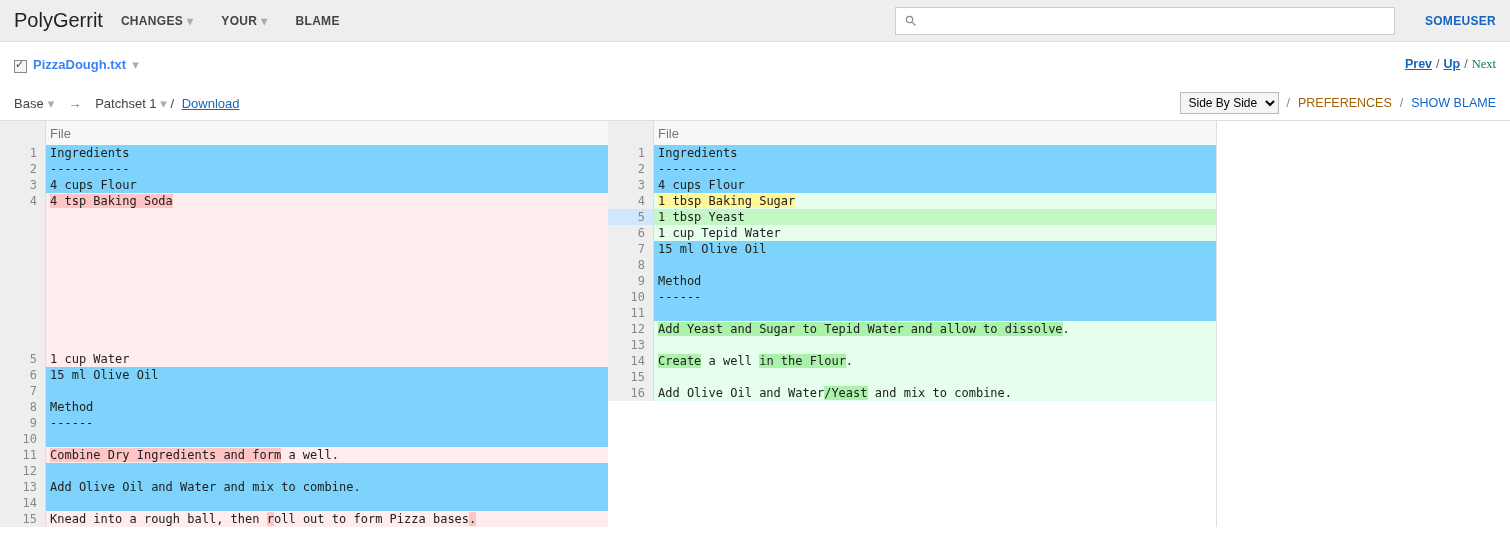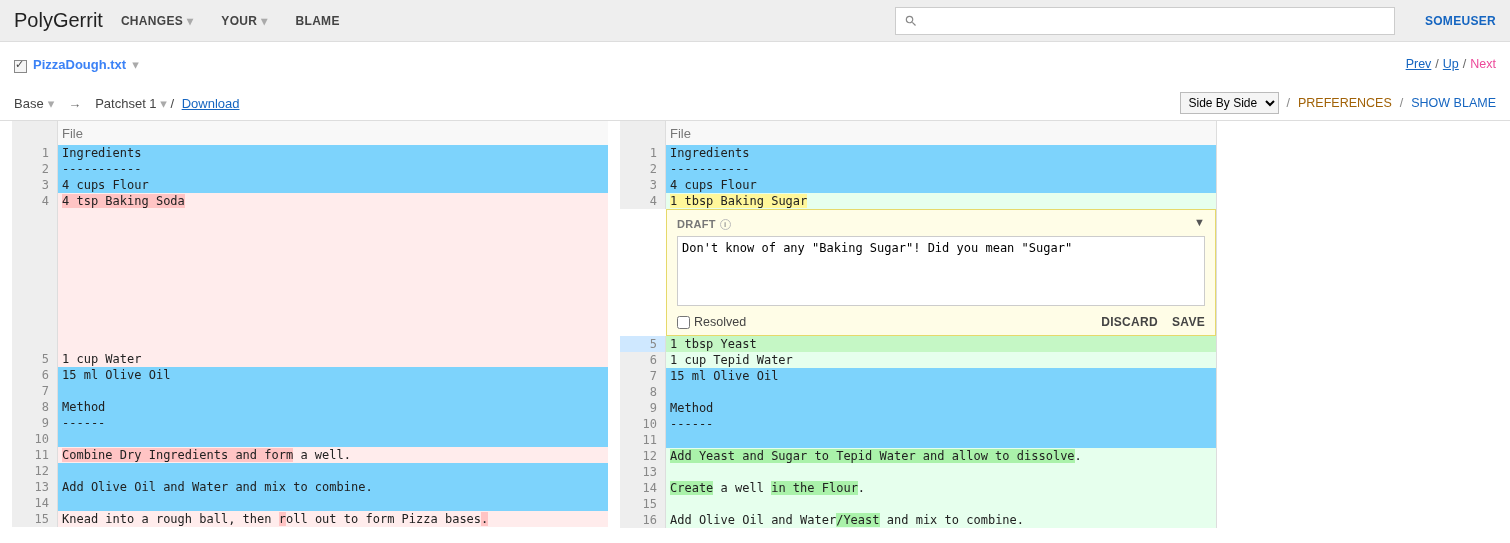--- a/index.html
+++ b/index.html
@@ -28,7 +28,7 @@
 .change-header .filechev { color: #aaa; margin-left: 6px; }
 .change-header-spacer { flex:1; }
 .nav-links { font-size: 12.5px; }
-.nav-links a { color:#1565c0; text-decoration: underline; }
+.nav-links a { color:#1565c0; text-decoration: underline; font-weight: bold; }
 .nav-links .sep { color:#666; margin:0 4px; }
 .nav-links .disabled { color:#ec4899; }
 

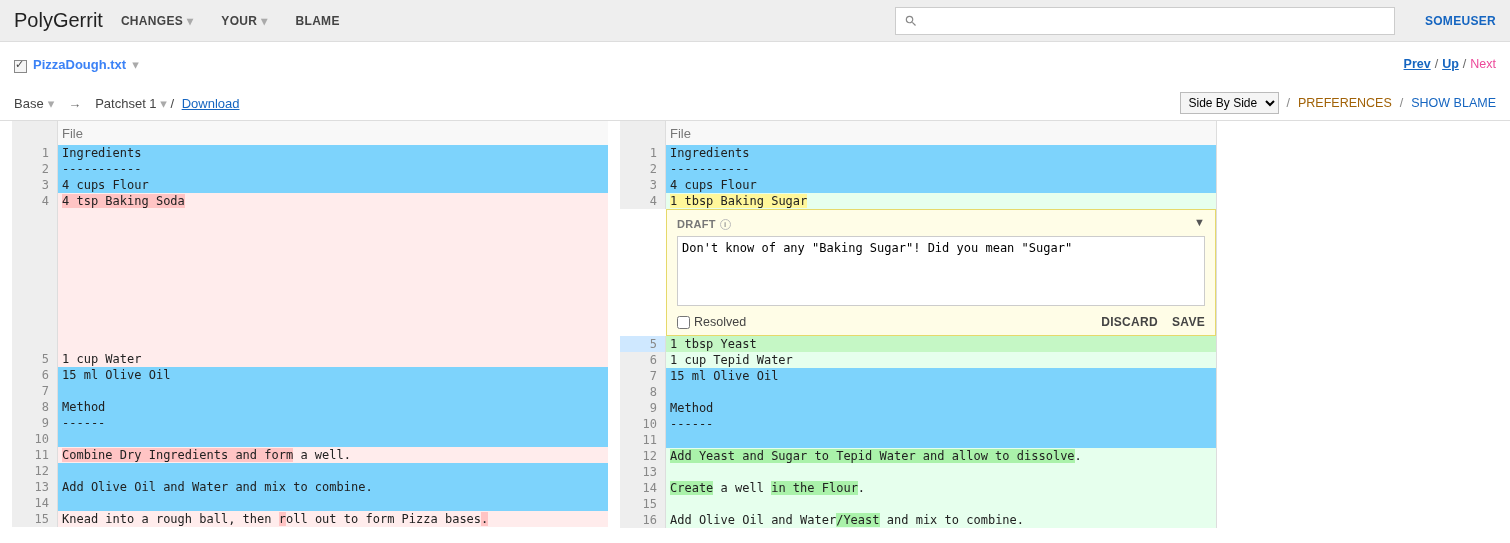--- a/index.html
+++ b/index.html
@@ -30,7 +30,7 @@
 .nav-links { font-size: 12.5px; }
 .nav-links a { color:#1565c0; text-decoration: underline; font-weight: bold; }
 .nav-links .sep { color:#666; margin:0 4px; }
-.nav-links .disabled { color:#ec4899; }
+.nav-links .disabled { color:#0f766e;font-family:Liberation Serif, serif; }
 
 
 .patchset-row { display:flex; align-items:center; height: 34px; padding: 0 14px; font-size: 13px; color:#444; }

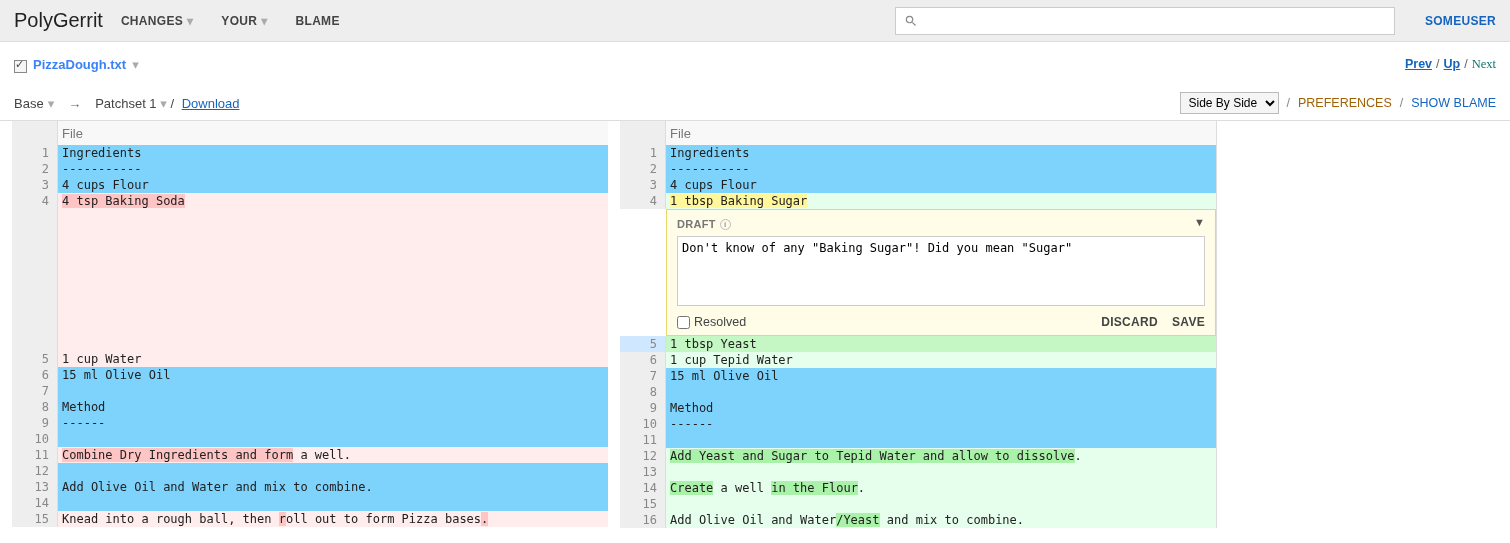--- a/index.html
+++ b/index.html
@@ -46,7 +46,7 @@
 
 
 .diff-wrap { display:flex; border-top:1px solid #ddd; }
-.diff-col { width:608px; display:flex; flex-direction:column;padding-left:12px; }
+.diff-col { width:608px; display:flex; flex-direction:column; }
 .diff-col.left { border-right: none; }
 .diff-col.right { }
 .extra-col { flex:1; border-left:1px solid #ddd; }

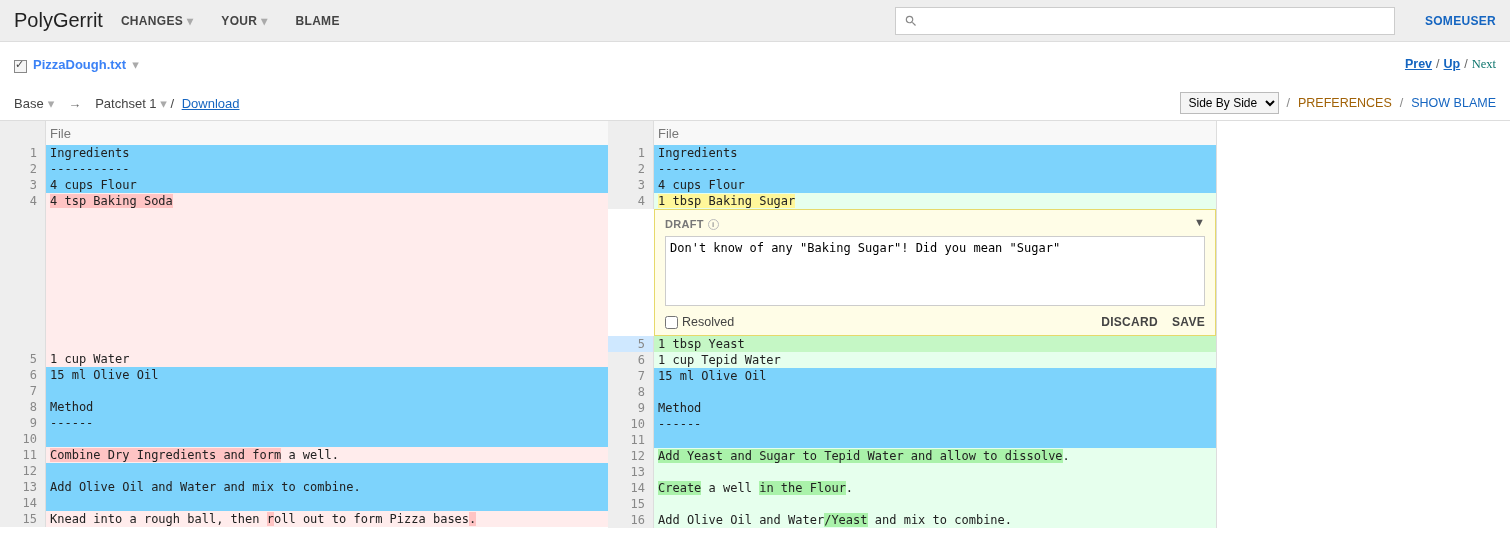--- a/index.html
+++ b/index.html
@@ -228,13 +228,6 @@
         <div class="ln">4</div>
         <div class="content bg-green-light"><span class="hl-yellow">1 tbsp </span><span class="hl-yellow">Baking Sugar</span></div>
       </div>
-      <div class="comment-box"><div class="draft-label">DRAFT <span class="info-icon">i</span></div><div class="corner">▼</div><textarea style="">Don't know of any "Baking Sugar"! Did you mean "Sugar"</textarea><div class="footer">
-          <label class="resolved"><input type="checkbox" style=""> Resolved</label>
-          <div class="actions">
-            <span>DISCARD</span>
-            <span>SAVE</span>
-          </div>
-        </div></div>
       <div class="code-line">
         <div class="ln highlight-ln">5</div>
         <div class="content bg-green-strong">1 tbsp Yeast</div>

